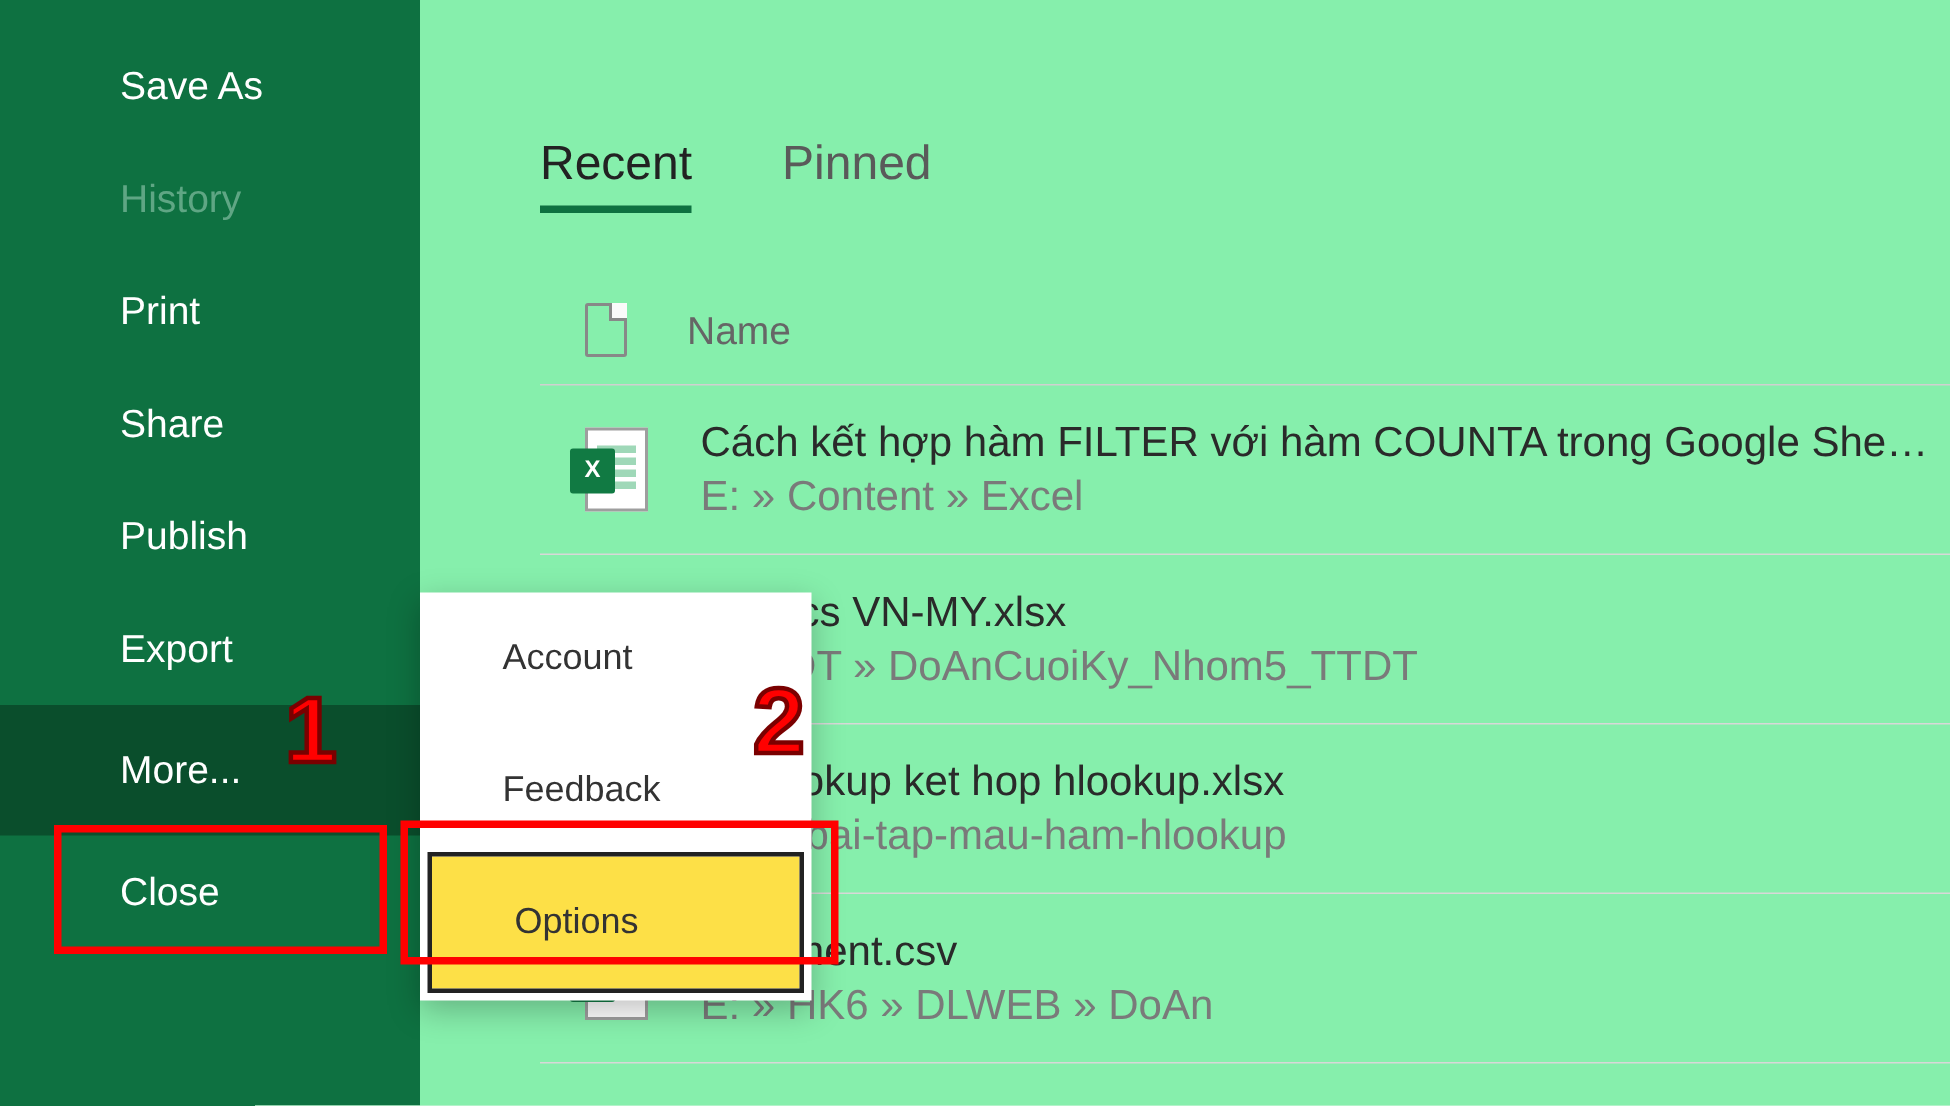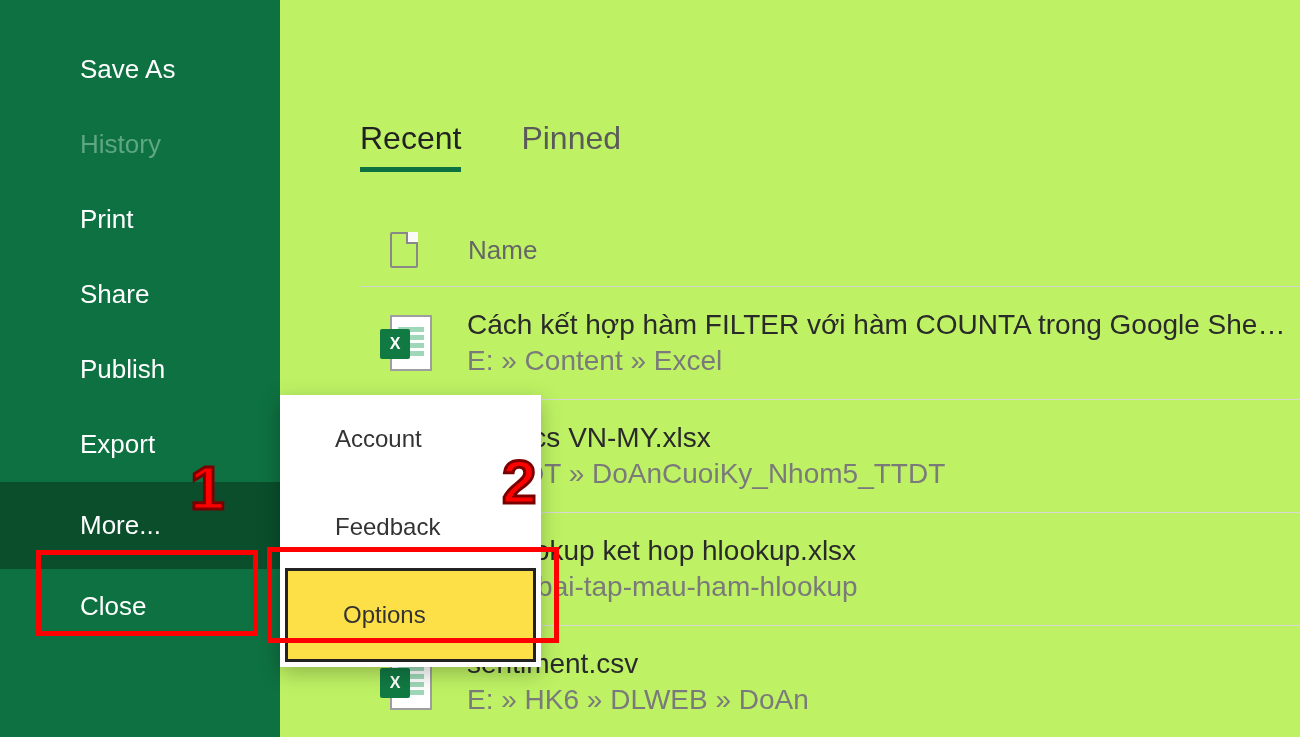--- a/index.html
+++ b/index.html
@@ -17,7 +17,7 @@
       width: 280px;
       height: 100%;
       background: #0e7141;
-      padding-top: 32px;
+      padding-top: 20px;
     }
     .sidebar-item {
       padding: 22px 0 22px 80px;

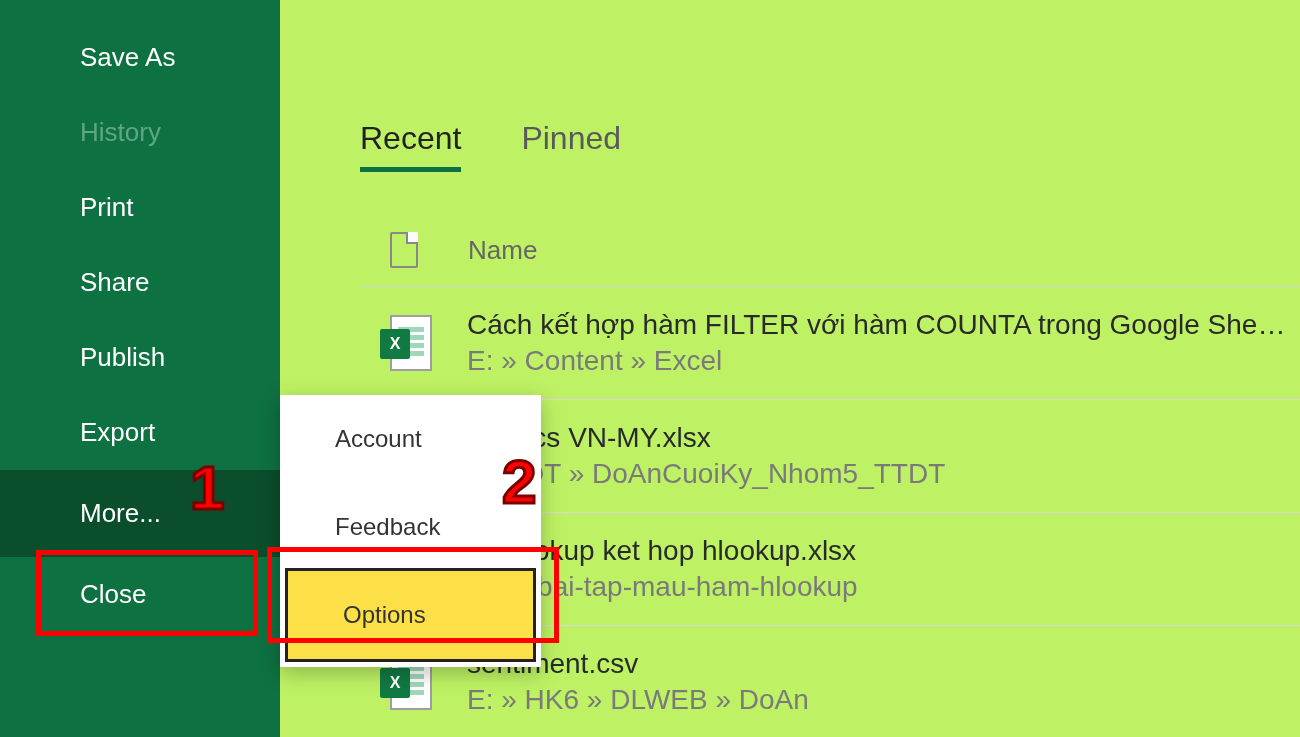--- a/index.html
+++ b/index.html
@@ -35,8 +35,8 @@
     .main {
       position: absolute;
       left: 280px; top: 0; right: 0; bottom: 0;
-      padding: 120px 0 0 80px;
-      background: #bef264;
+      padding: 90px 0 0 80px;
+      background: #86efac;
     }
     .tabs { display: flex; gap: 60px; margin-bottom: 50px; }
     .tab {

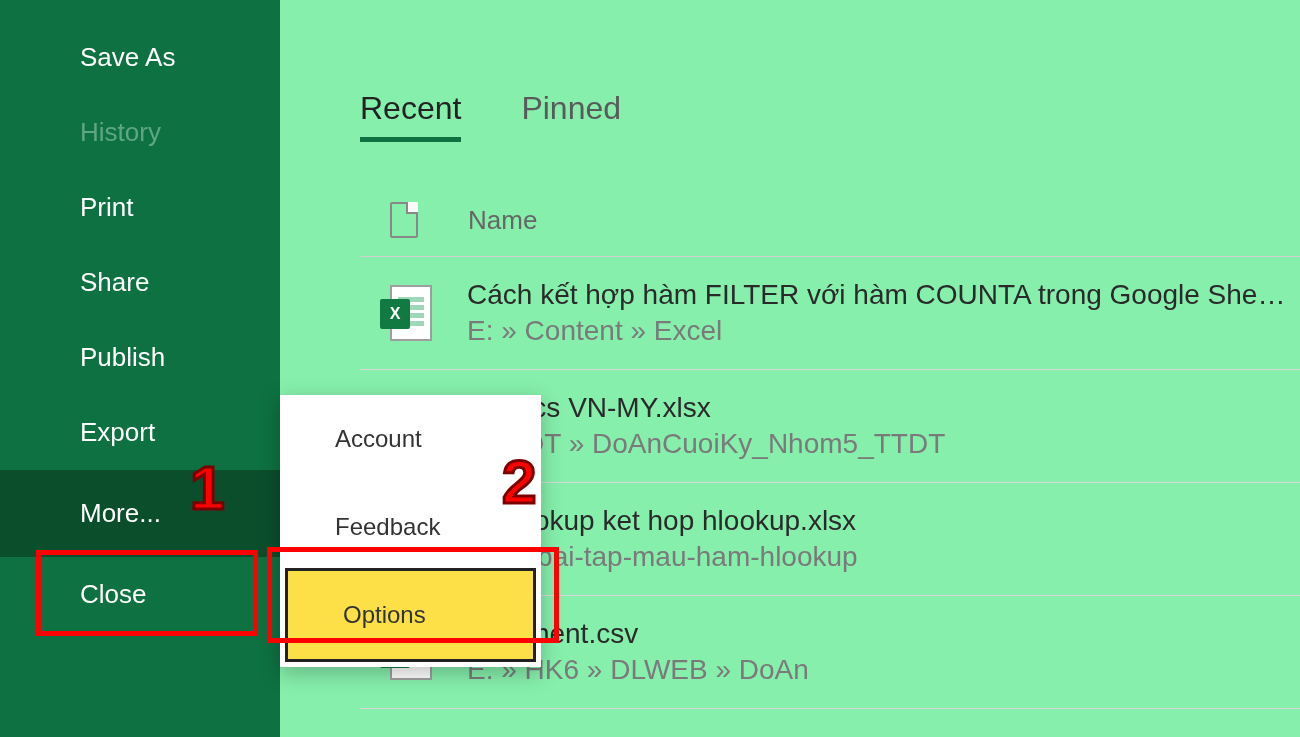--- a/index.html
+++ b/index.html
@@ -53,7 +53,7 @@
     .list-header {
       display: flex;
       align-items: center;
-      gap: 50px;
+      gap: 40px;
       padding: 10px 0 18px 30px;
       border-bottom: 1px solid #d0d0d0;
       color: #666;

